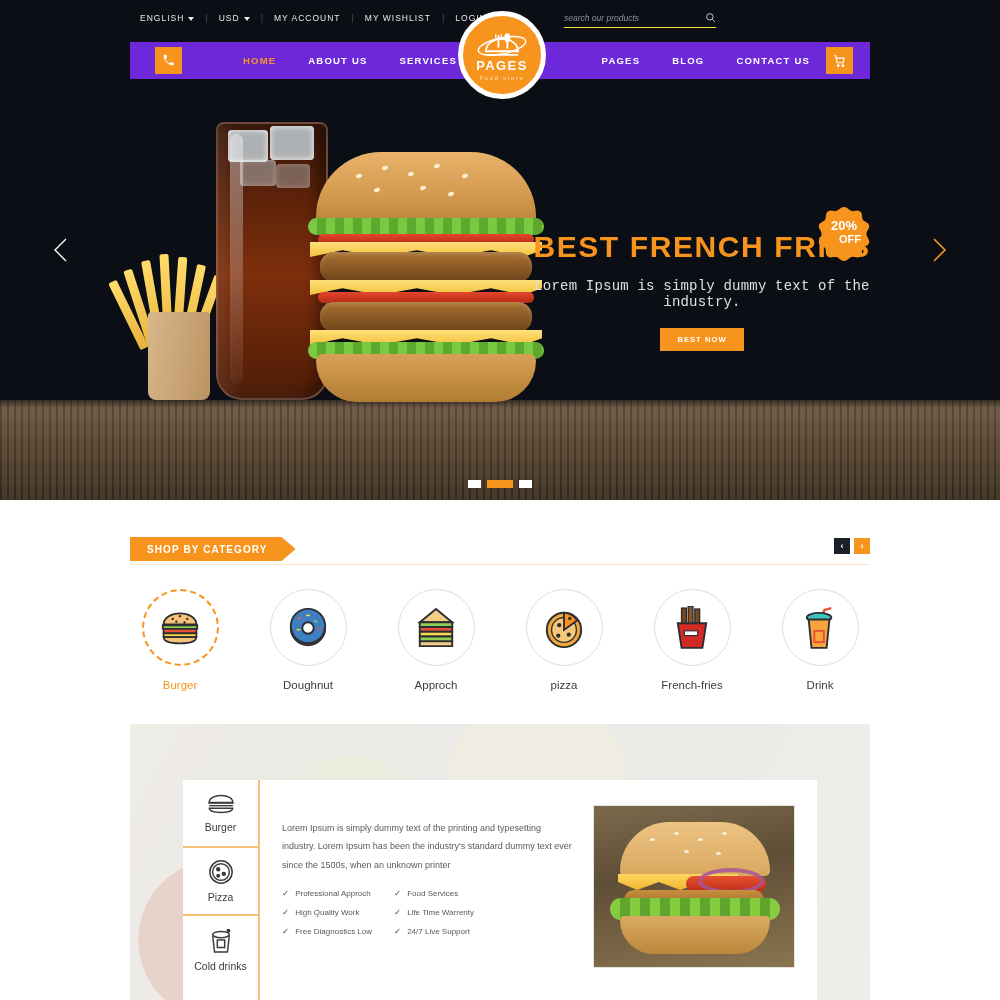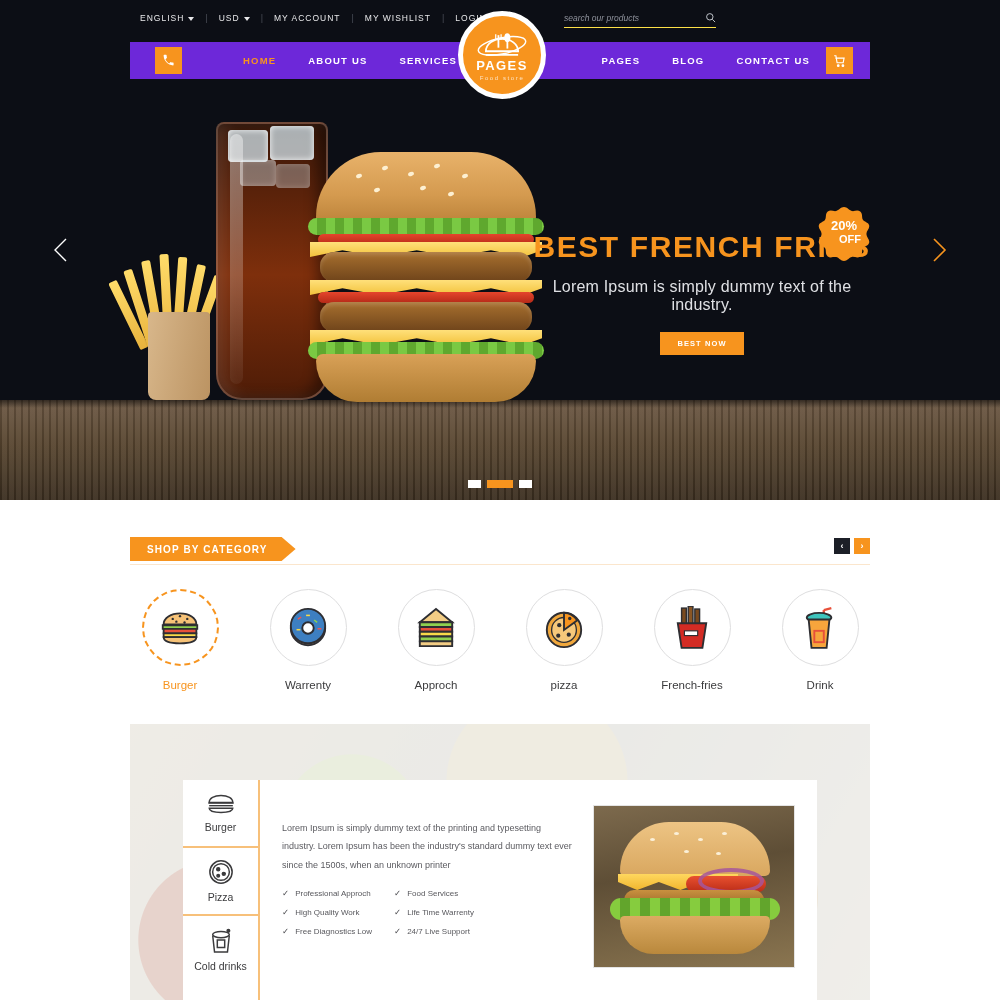--- a/index.html
+++ b/index.html
@@ -172,7 +172,7 @@
     color: #f7941e; font-size: 30px; font-weight: bold;
     letter-spacing: 1.6px; white-space: nowrap; line-height: 1;
   }
-  .hero-sub { color: #dfe0e4; font-size: 16px; margin-top: 16px; letter-spacing: .2px; }
+  .hero-sub { color: #dfe0e4; font-size: 14px; margin-top: 16px; letter-spacing: .2px; font-family: Liberation Mono, monospace; }
   .shop-now {
     display: inline-block; margin-top: 18px; background: #f7941e;
     color: #ffffff; font-size: 7.5px; font-weight: bold; letter-spacing: 1.1px;

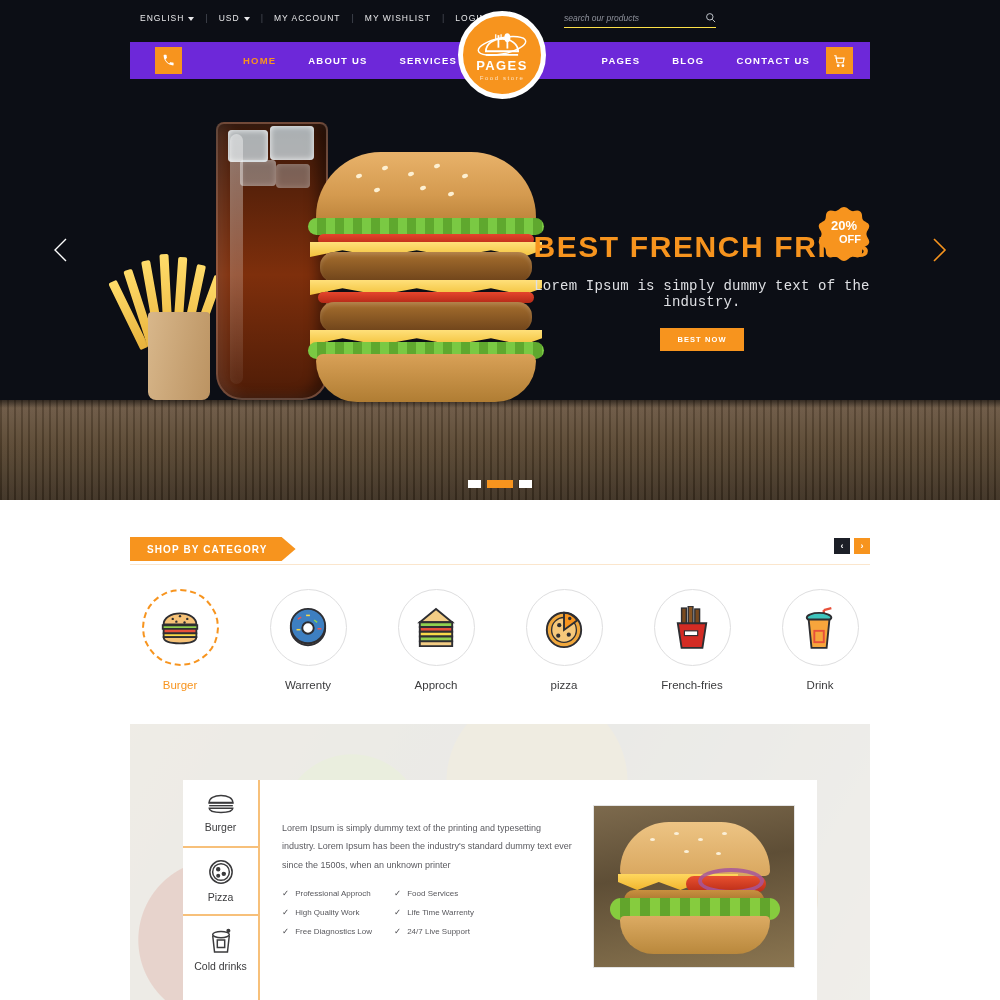--- a/index.html
+++ b/index.html
@@ -516,7 +516,7 @@
             <rect x="10" y="23" width="4" height="1.6" fill="#f9d949"></rect>
           </svg>
         </div>
-        <div class="cat-label">Warrenty</div>
+        <div class="cat-label">Doughnut</div>
       </div>
 
       <div class="cat-item">

